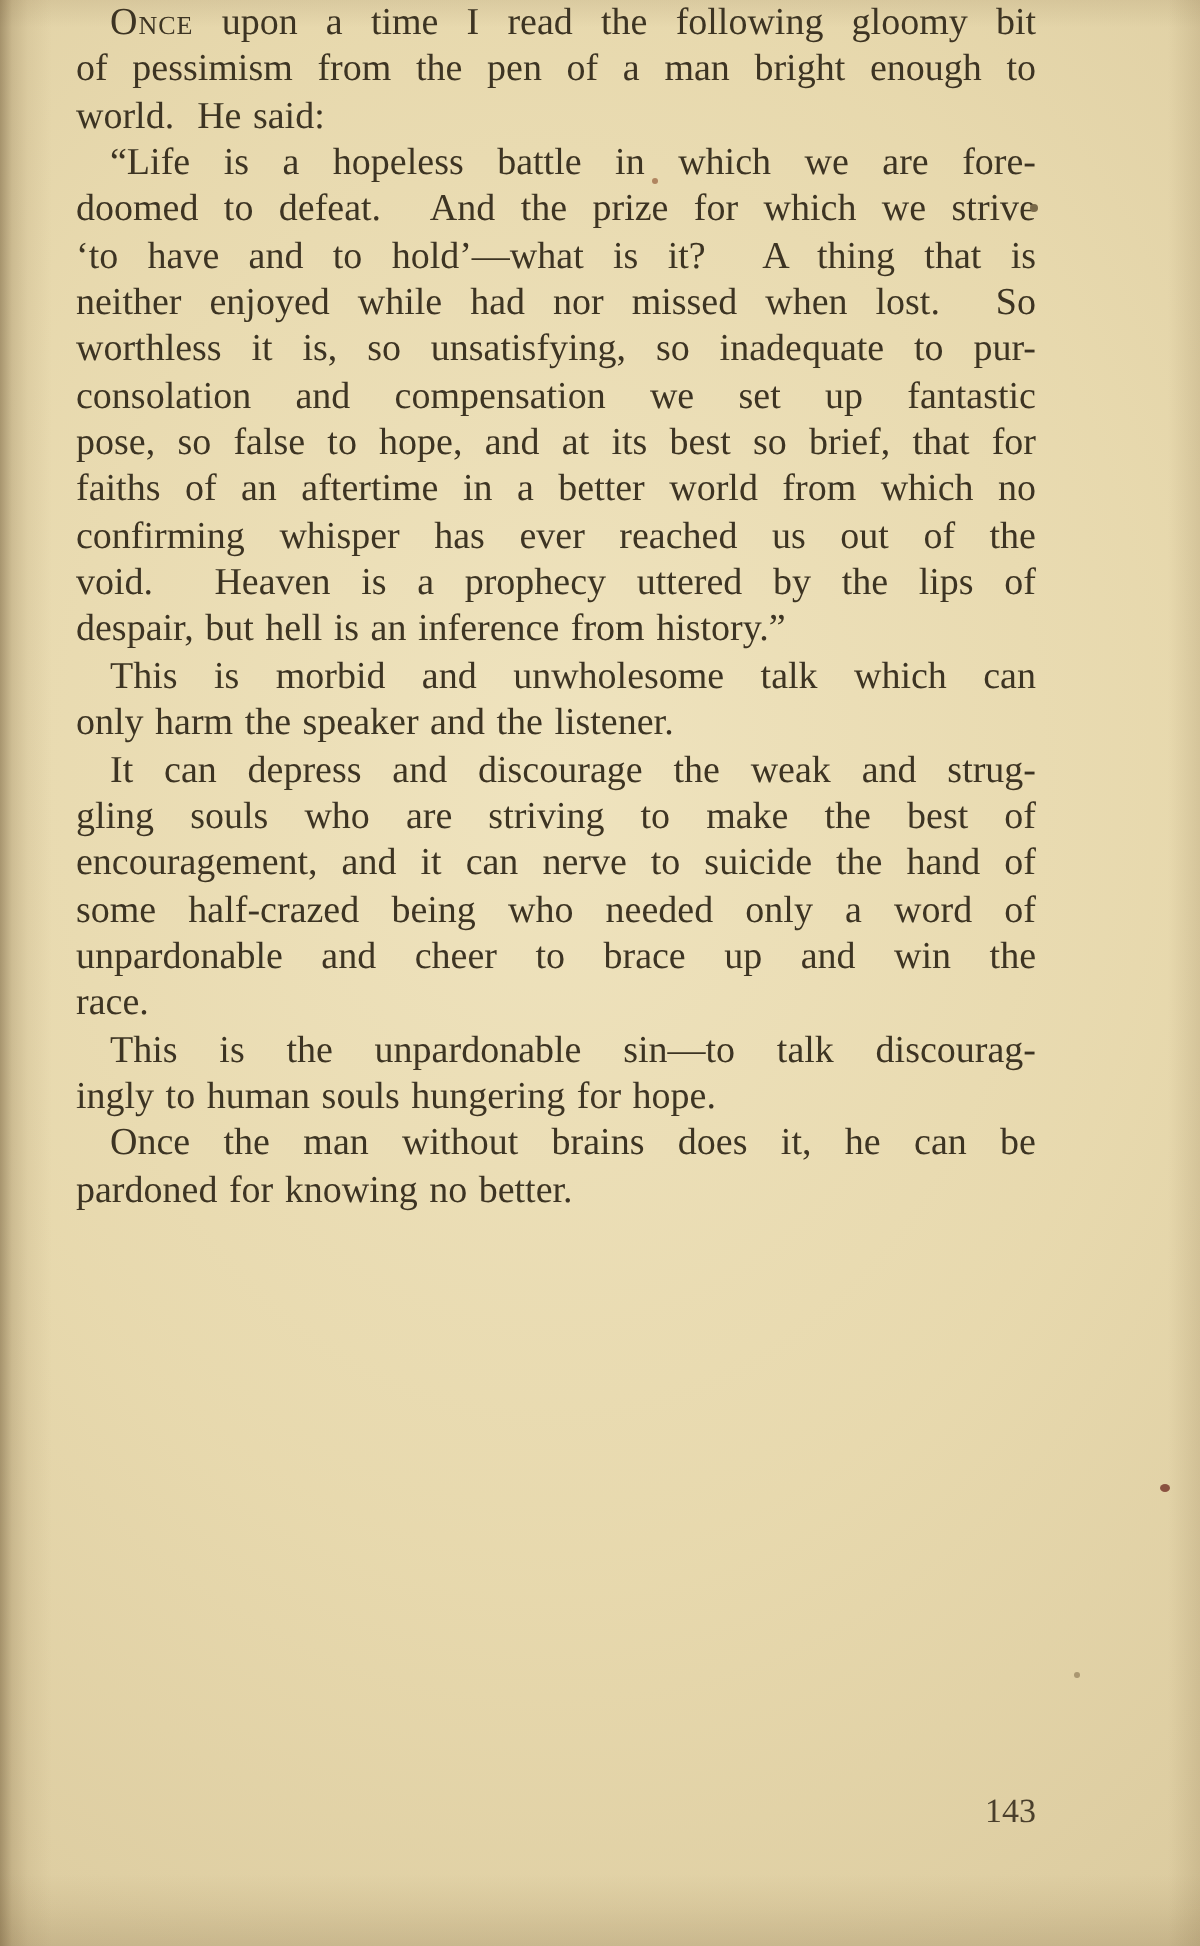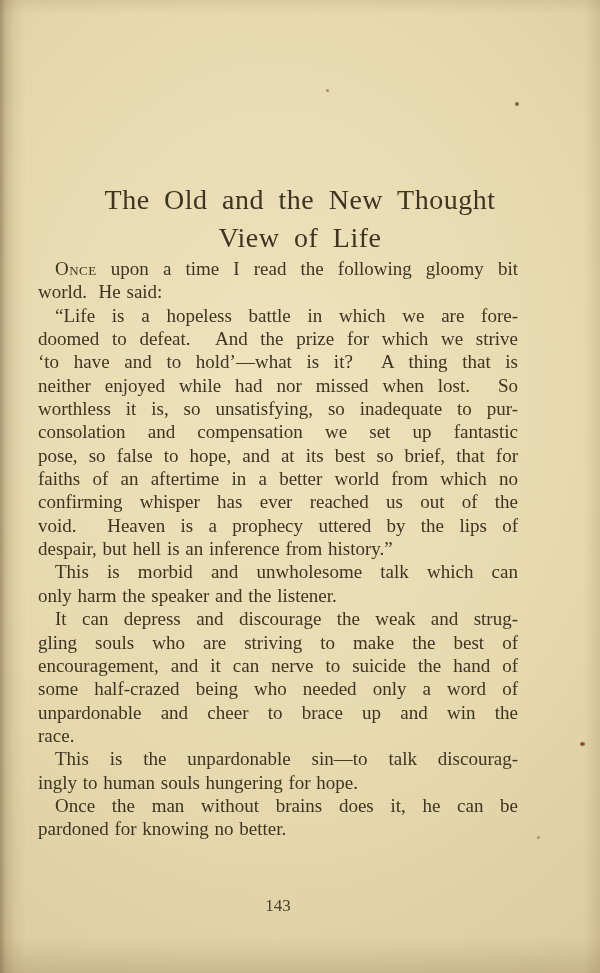--- a/index.html
+++ b/index.html
@@ -77,6 +77,7 @@
 
   <div class="body">
       <div class="bl ind"><span class="lead">Once</span> upon a time I read the following gloomy bit</div>
+      <div class="bl">of pessimism from the pen of a man bright enough to</div>
       <div class="bl end">world.&nbsp; He said:</div>
       <div class="bl ind">“Life is a hopeless battle in which we are fore-</div>
       <div class="bl">doomed to defeat.&nbsp; And the prize for which we strive</div>

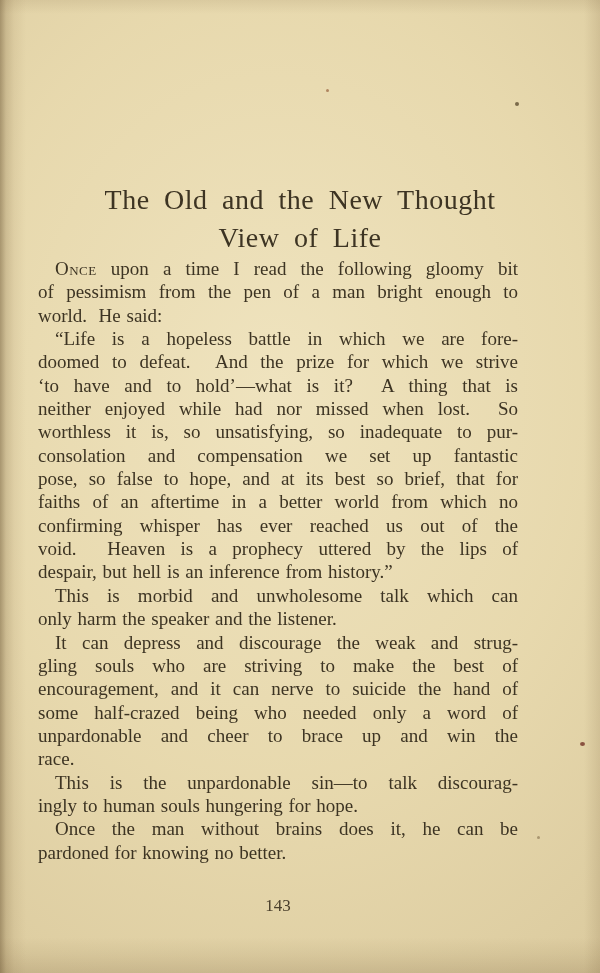--- a/index.html
+++ b/index.html
@@ -70,10 +70,6 @@
 <body>
 
 <div class="sheet">
-  <div class="title">
-    <div>The Old and the New Thought</div>
-    <div>View of Life</div>
-  </div>
 
   <div class="body">
       <div class="bl ind"><span class="lead">Once</span> upon a time I read the following gloomy bit</div>

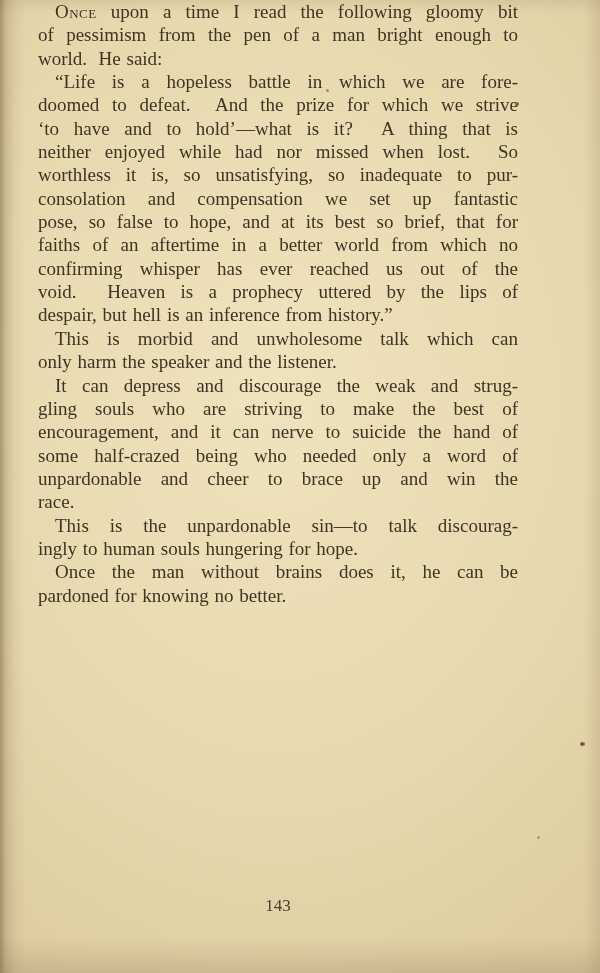--- a/index.html
+++ b/index.html
@@ -55,7 +55,7 @@
   .folio{
     position:absolute;
     top:896px;left:38px;width:480px;
-    text-align:center;
+    text-align:right;
     font-size:17px;
     line-height:20px;
     color:#4a3f2c;

